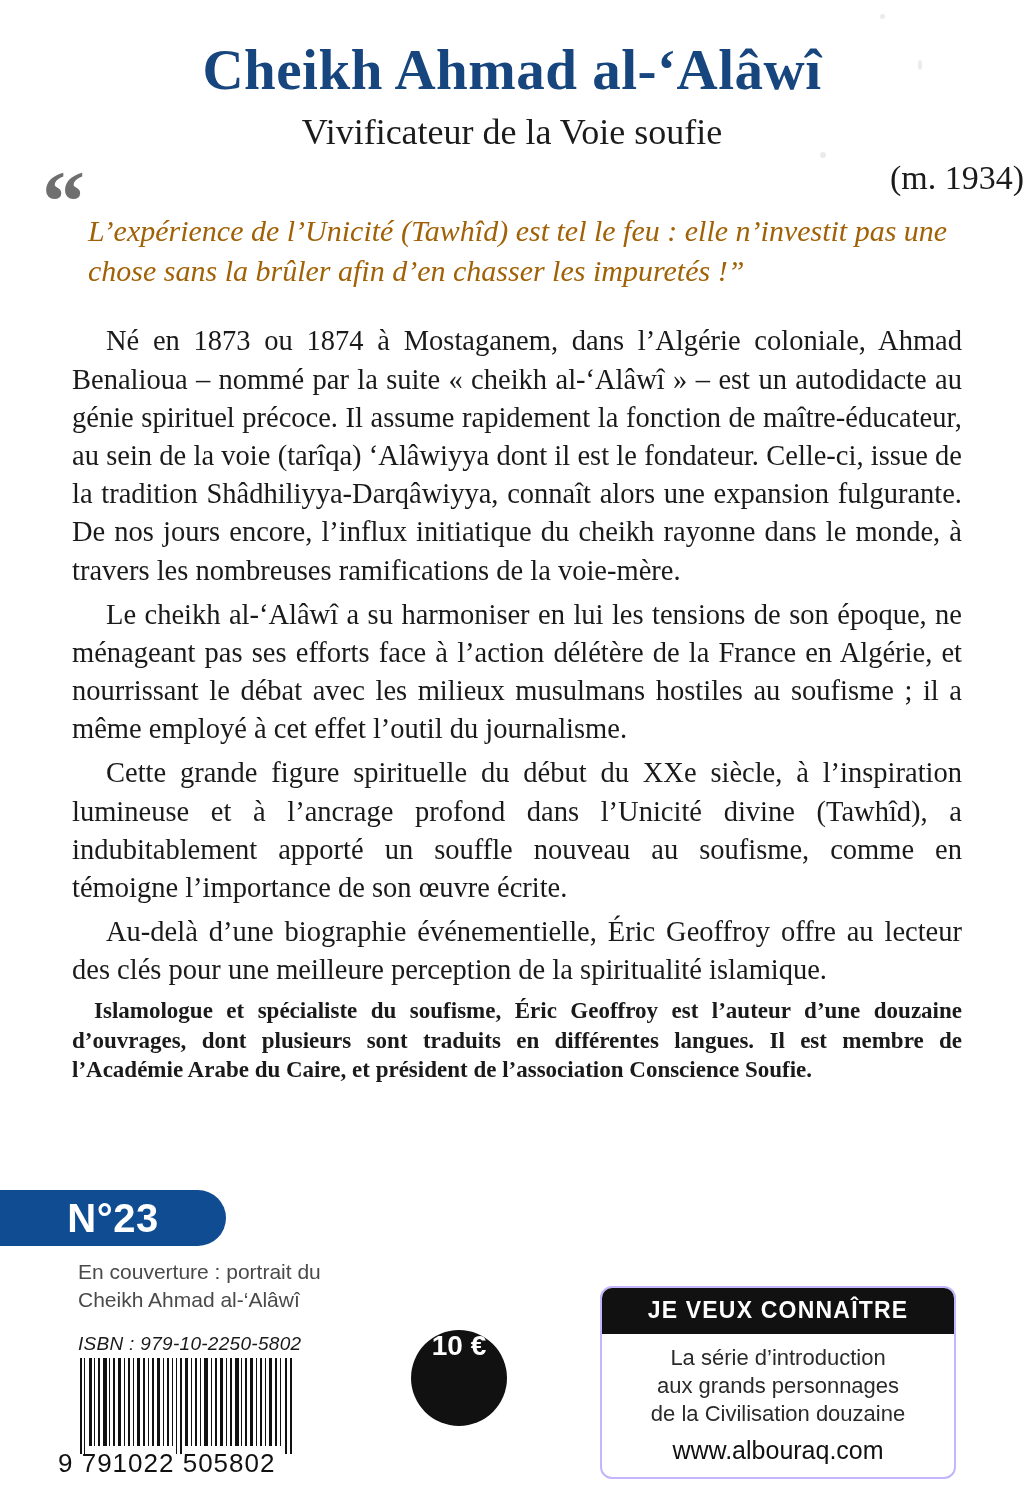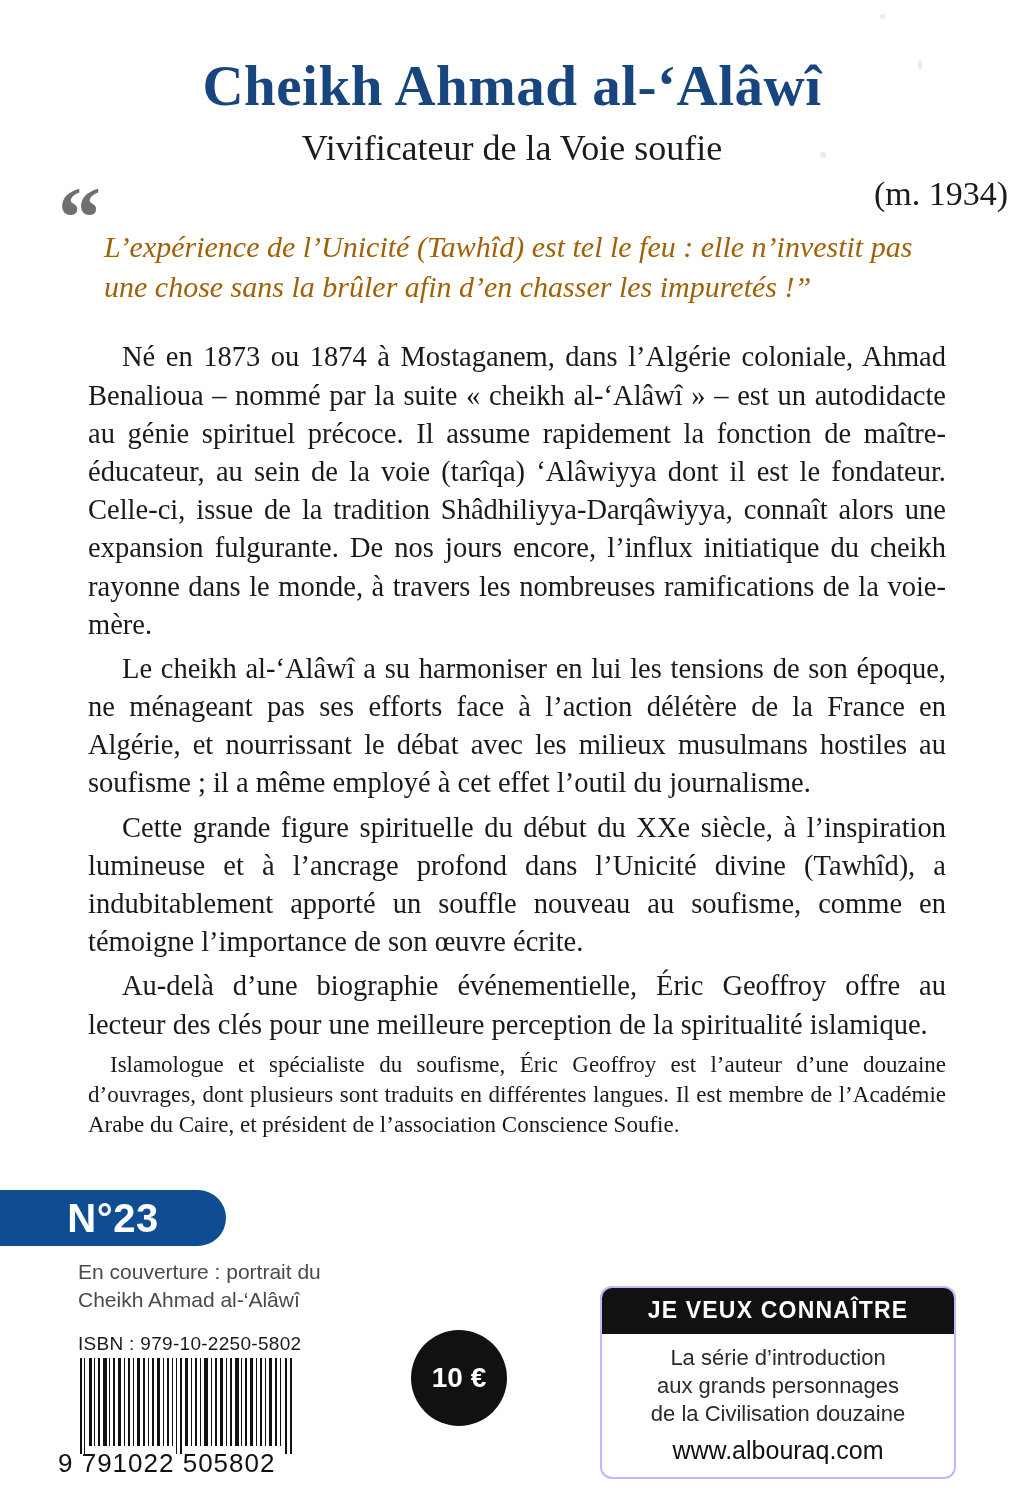--- a/index.html
+++ b/index.html
@@ -18,7 +18,7 @@
   .page {
     position: absolute;
     inset: 0;
-    padding: 16px;
+    padding: 0;
   }
 
   

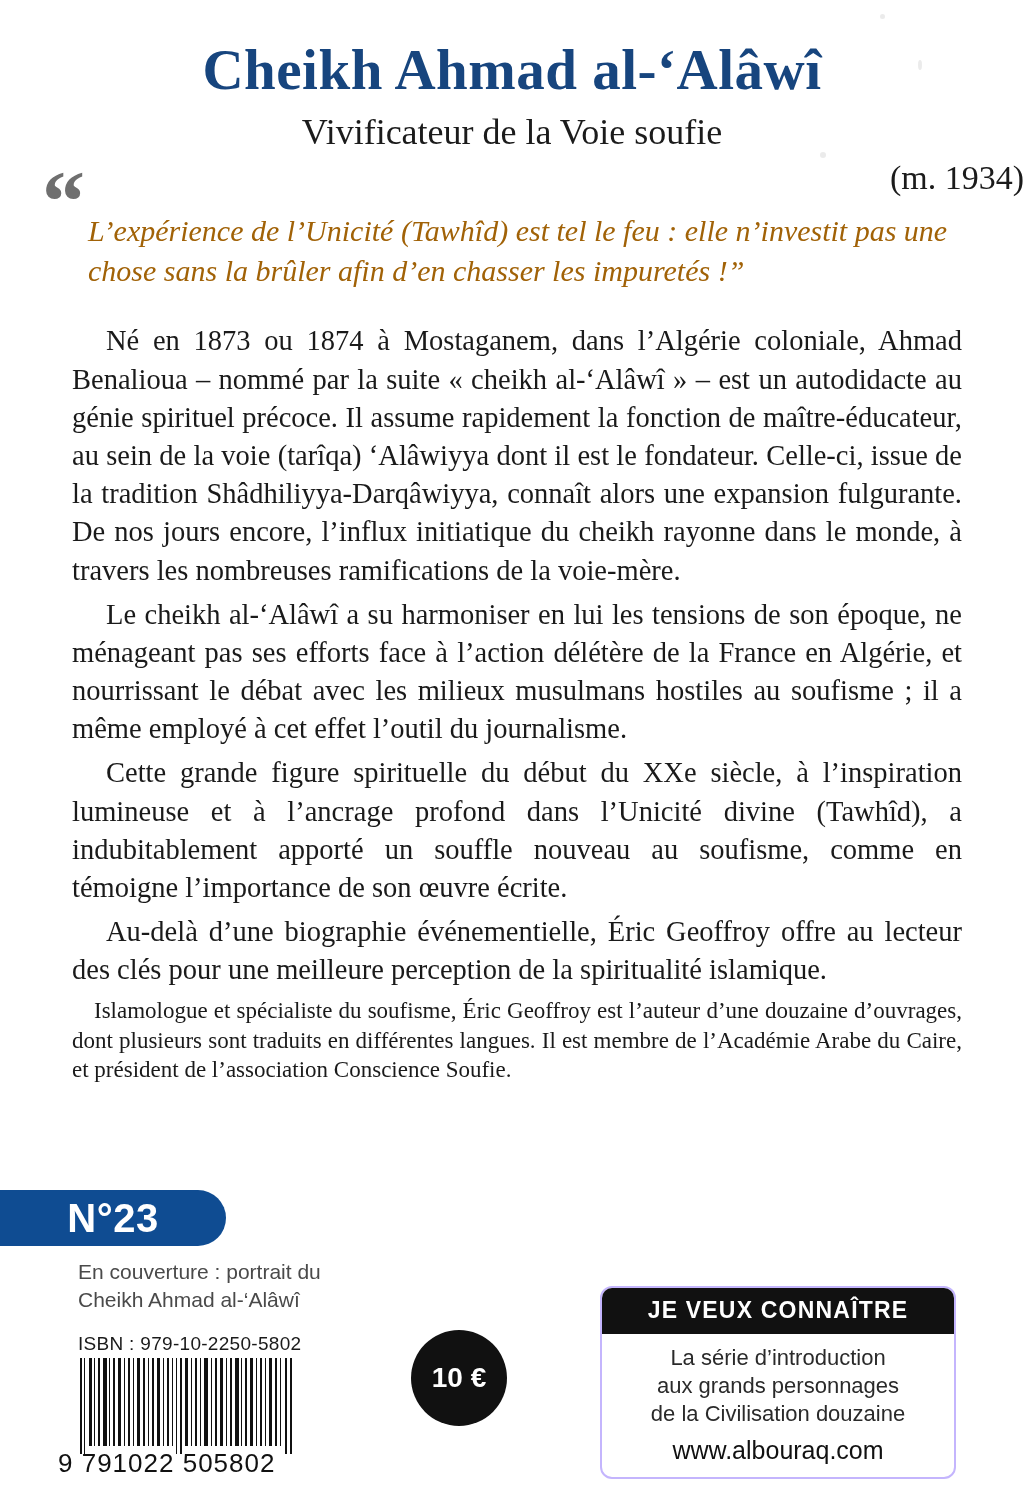--- a/index.html
+++ b/index.html
@@ -89,6 +89,7 @@
   .author-note {
     padding: 0 62px 0 72px;
     margin-top: 4px;
+    font-weight: bold;
   }
   .author-note p {
     font-size: 23px;

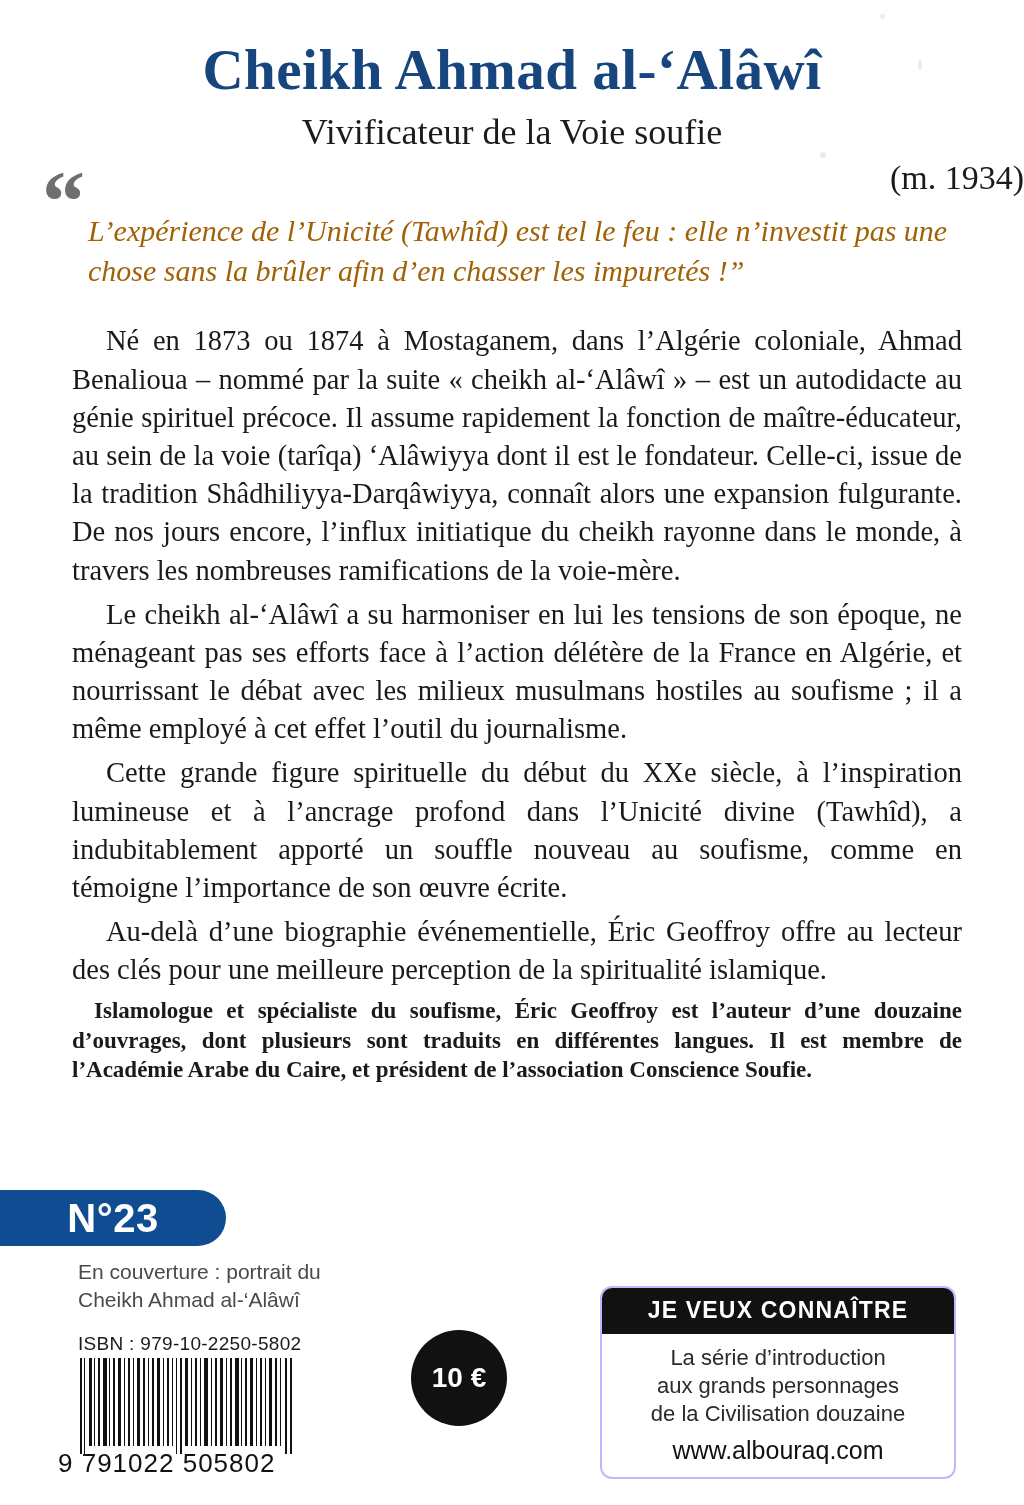--- a/index.html
+++ b/index.html
@@ -141,6 +141,7 @@
     font-size: 19px;
     color: #1a1a1a;
     letter-spacing: 0.3px;
+    font-style: italic;
   }
   .barcode-box {
     position: absolute;

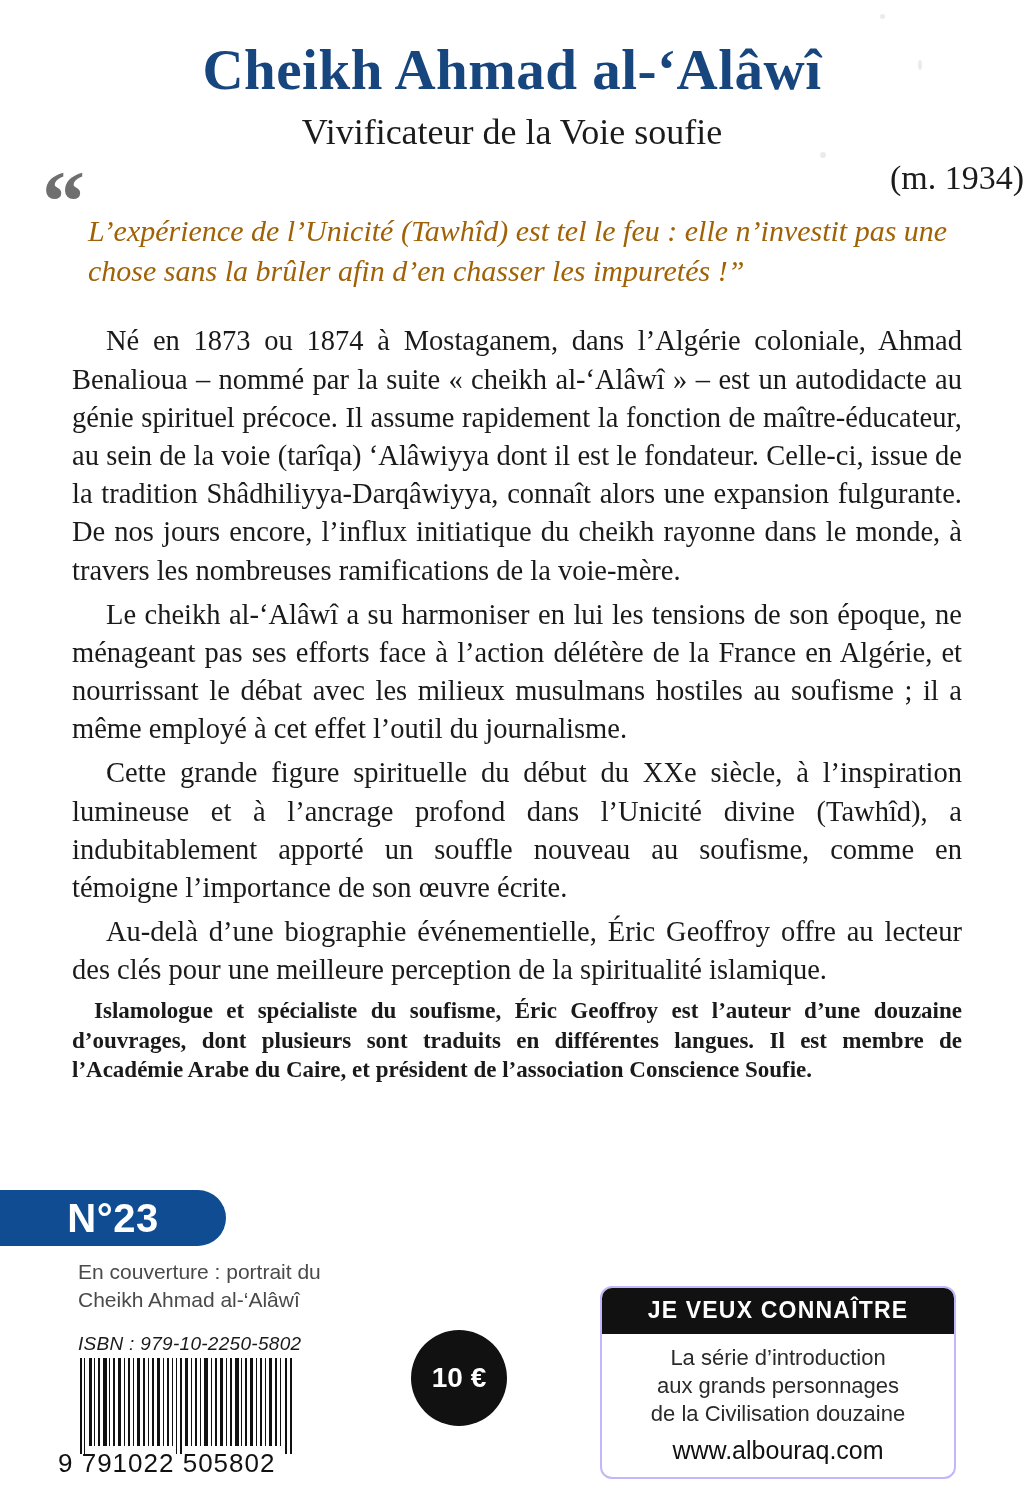--- a/index.html
+++ b/index.html
@@ -176,7 +176,6 @@
     border-radius: 50%;
     background: #111111;
     display: flex;
-    align-items: center;
     justify-content: center;
   }
   .price-circle span {

